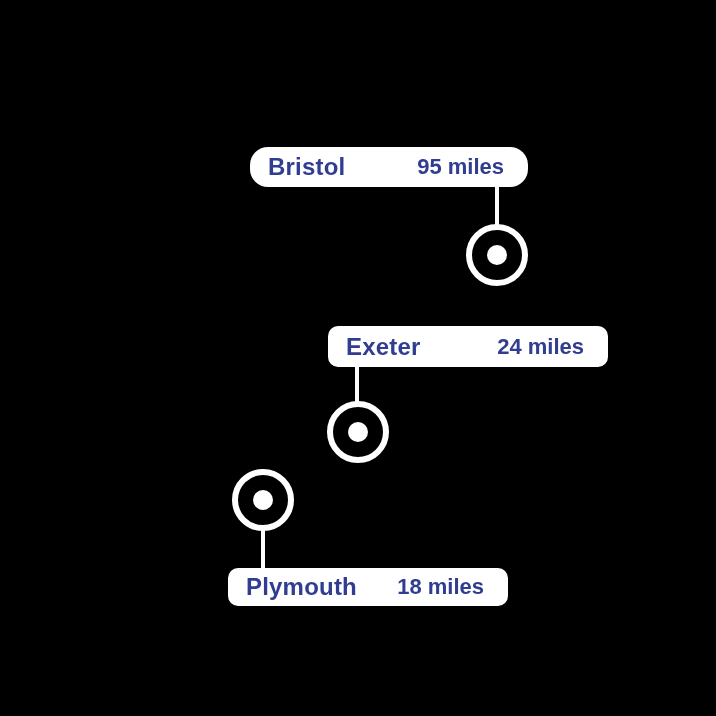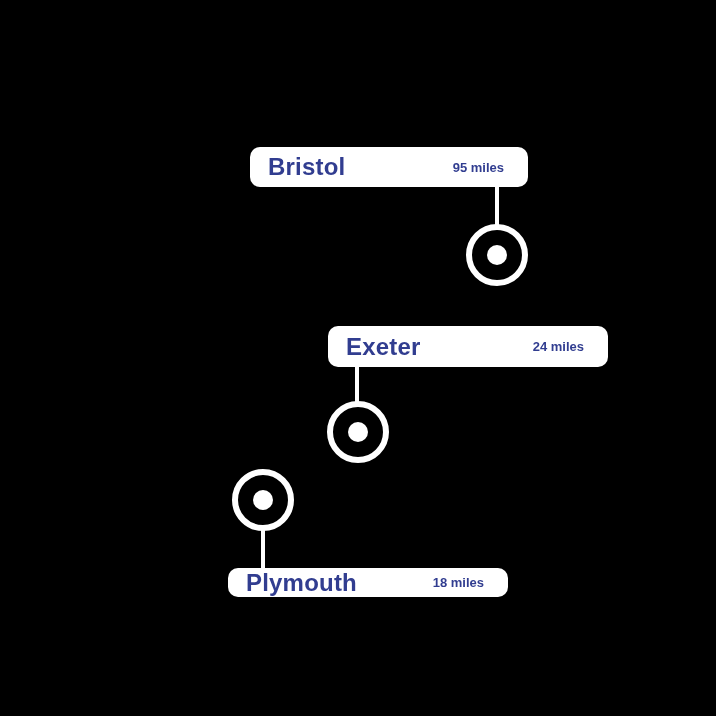--- a/index.html
+++ b/index.html
@@ -63,7 +63,7 @@
   }
 
   
-  .pill-bristol   { left: 250px; top: 147px; width: 278px; height: 40px; }
+  .pill-bristol   { left: 250px; top: 147px; width: 278px; height: 40px; border-radius: 18px; }
   .line-bristol   { left: 495px; top: 186px; height: 40px; }
   .marker-bristol { left: 466px; top: 224px; }
 

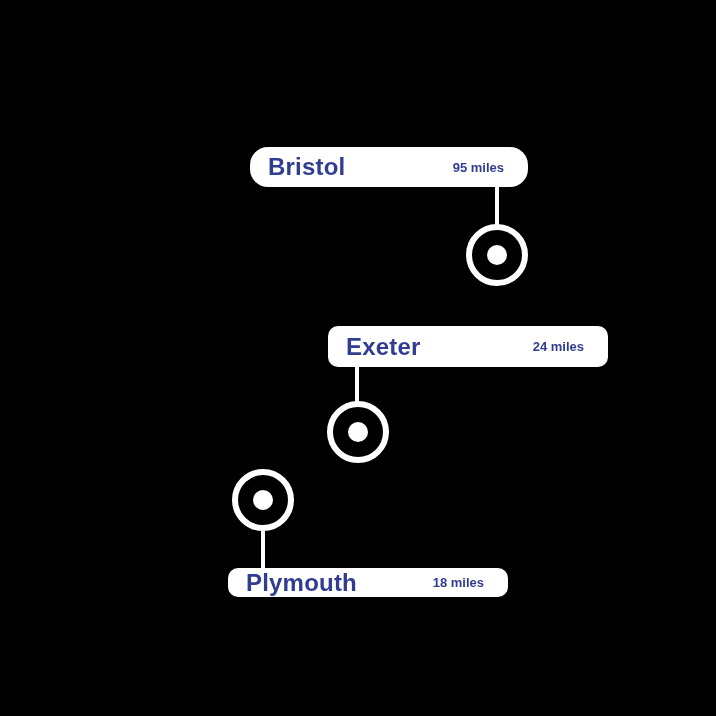--- a/index.html
+++ b/index.html
@@ -34,7 +34,7 @@
   }
   .distance {
     color: var(--text, #313d90);
-    font-size: 13px;
+    font-size: 22px;
     font-weight: 700;
     white-space: nowrap;
   }

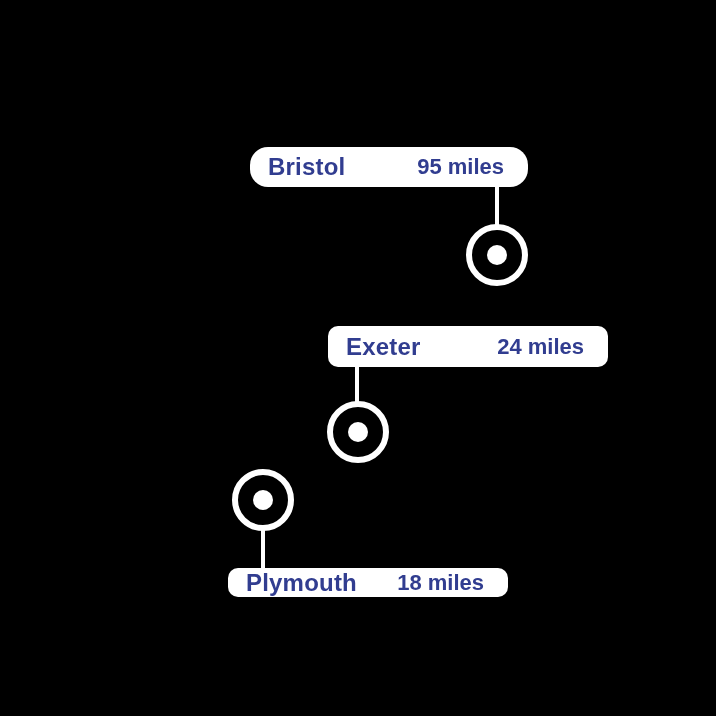--- a/index.html
+++ b/index.html
@@ -73,7 +73,7 @@
   .marker-exeter  { left: 327px; top: 401px; }
 
   
-  .pill-plymouth   { left: 228px; top: 568px; width: 280px; height: 29px; }
+  .pill-plymouth   { left: 228px; top: 568px; width: 280px; height: 38px; }
   .line-plymouth   { left: 261px; top: 529px; height: 41px; }
   .marker-plymouth { left: 232px; top: 469px; }
 </style>

